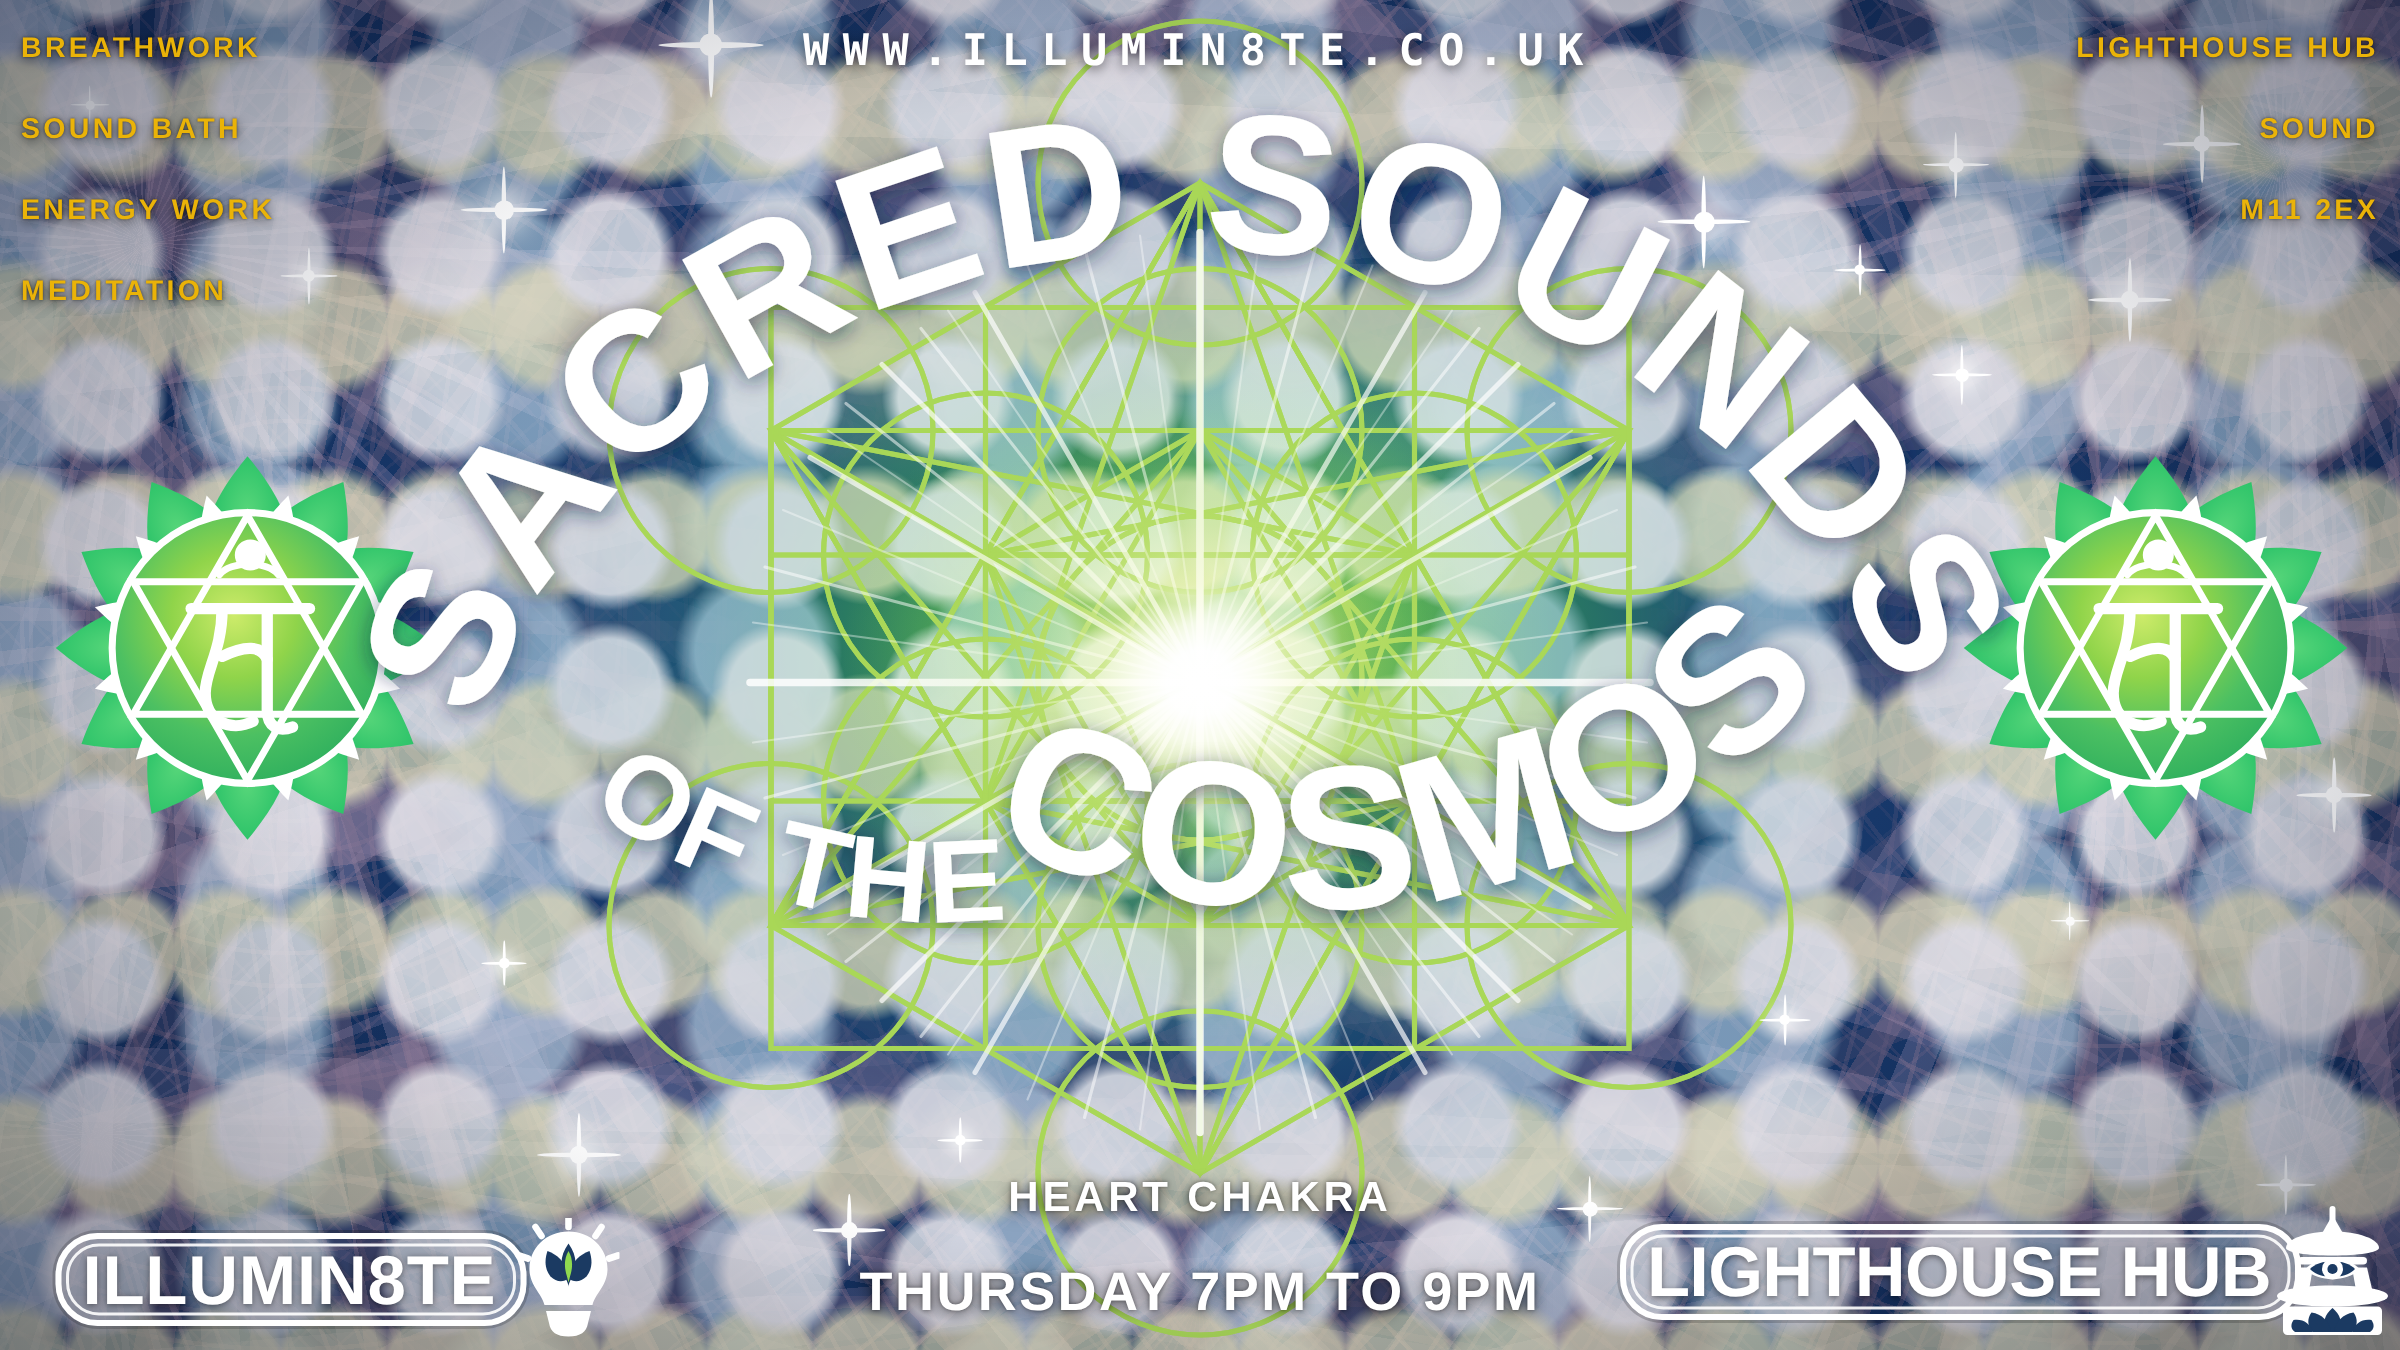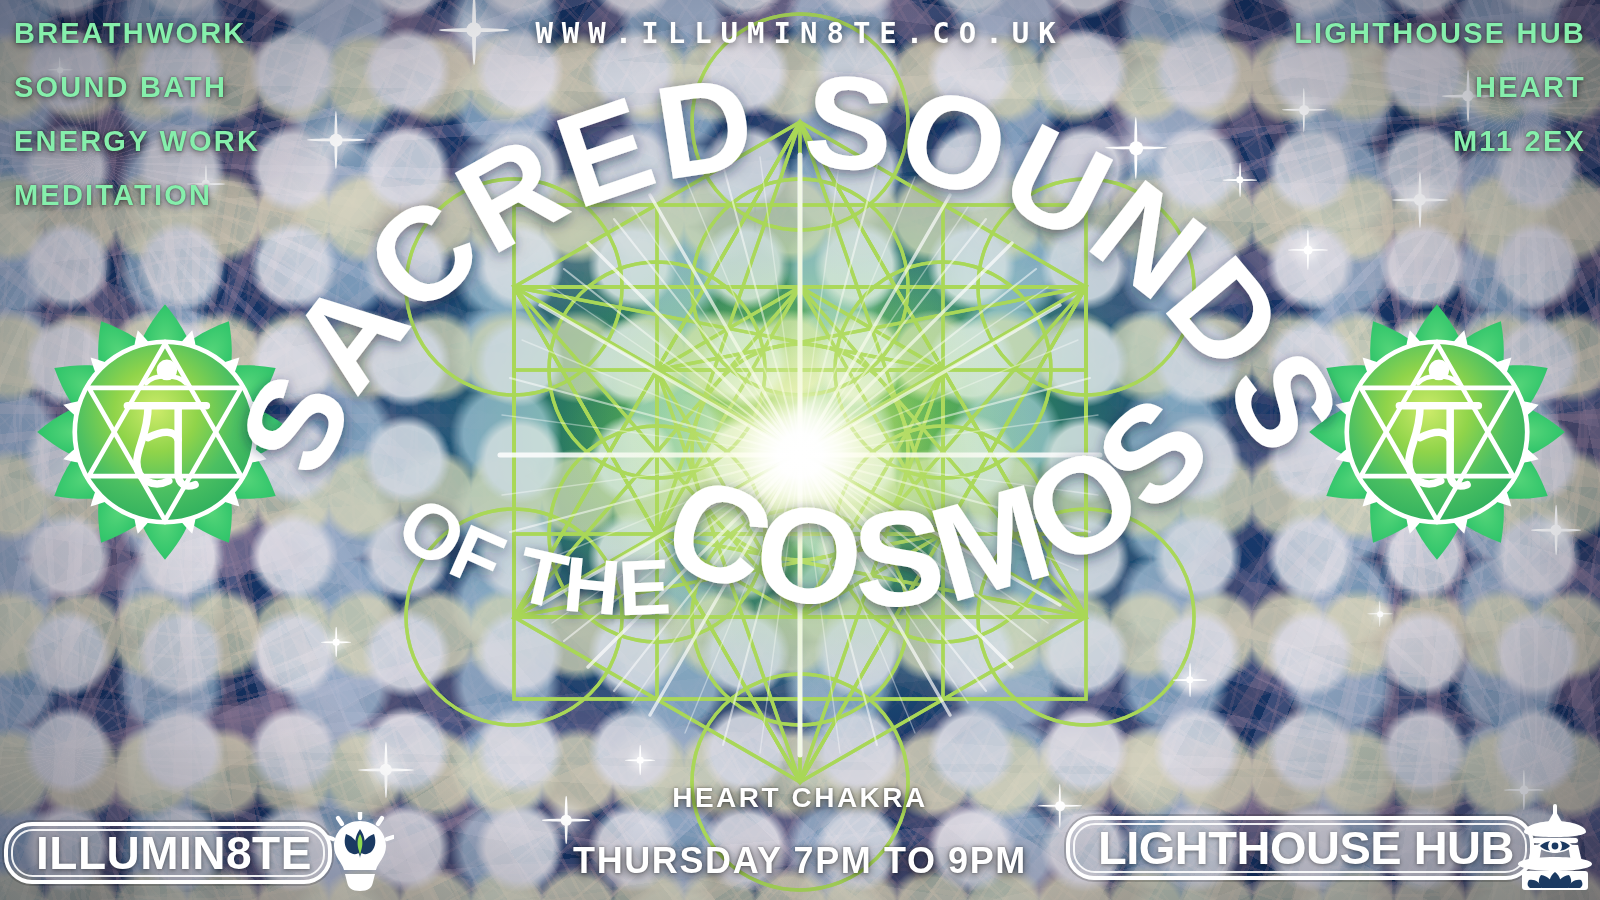--- a/index.html
+++ b/index.html
@@ -94,8 +94,8 @@
 
   
   .corner-list{
-    position:absolute;color:#86efac;font-weight:bold;
-    font-size:29px;line-height:54px;letter-spacing:2.2px;
+    position:absolute;color:#eab308;font-weight:bold;
+    font-size:19px;line-height:54px;letter-spacing:2.2px;
     text-shadow:0 2px 7px rgba(0,0,0,.6), 0 0 2px rgba(0,0,0,.5);
   }
   #list-left{left:14px;top:6px;text-align:left;}

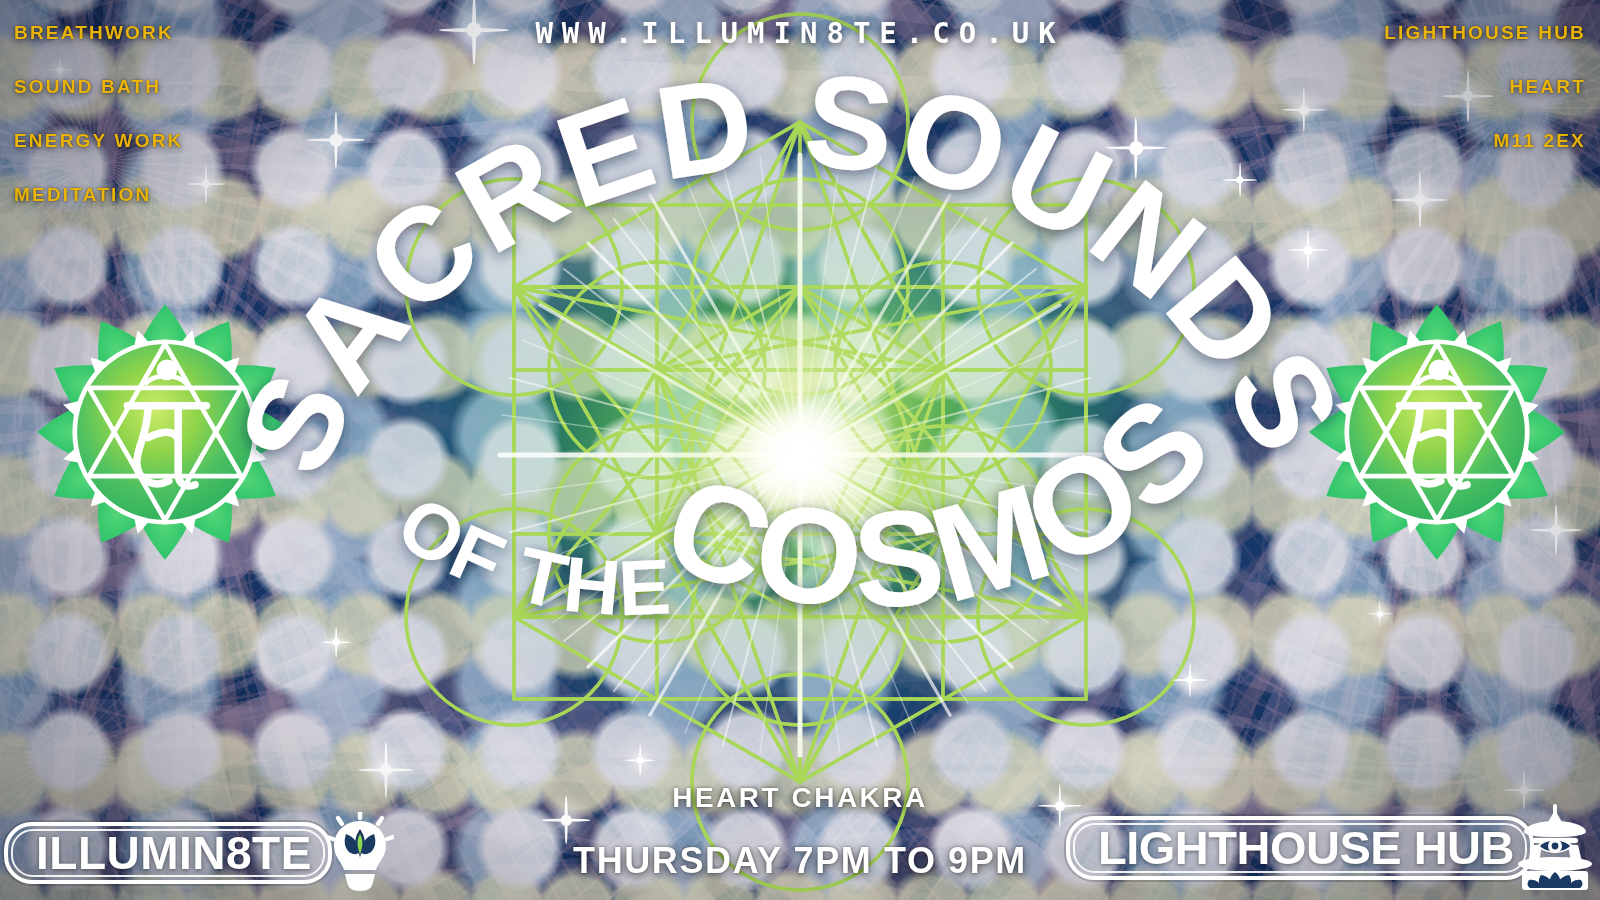--- a/index.html
+++ b/index.html
@@ -607,7 +607,7 @@
 
   <div id="list-right" class="corner-list">
     <div>LIGHTHOUSE HUB</div>
-    <div>HEART</div>
+    <div>SOUND</div>
     <div>M11 2EX</div>
   </div>
 

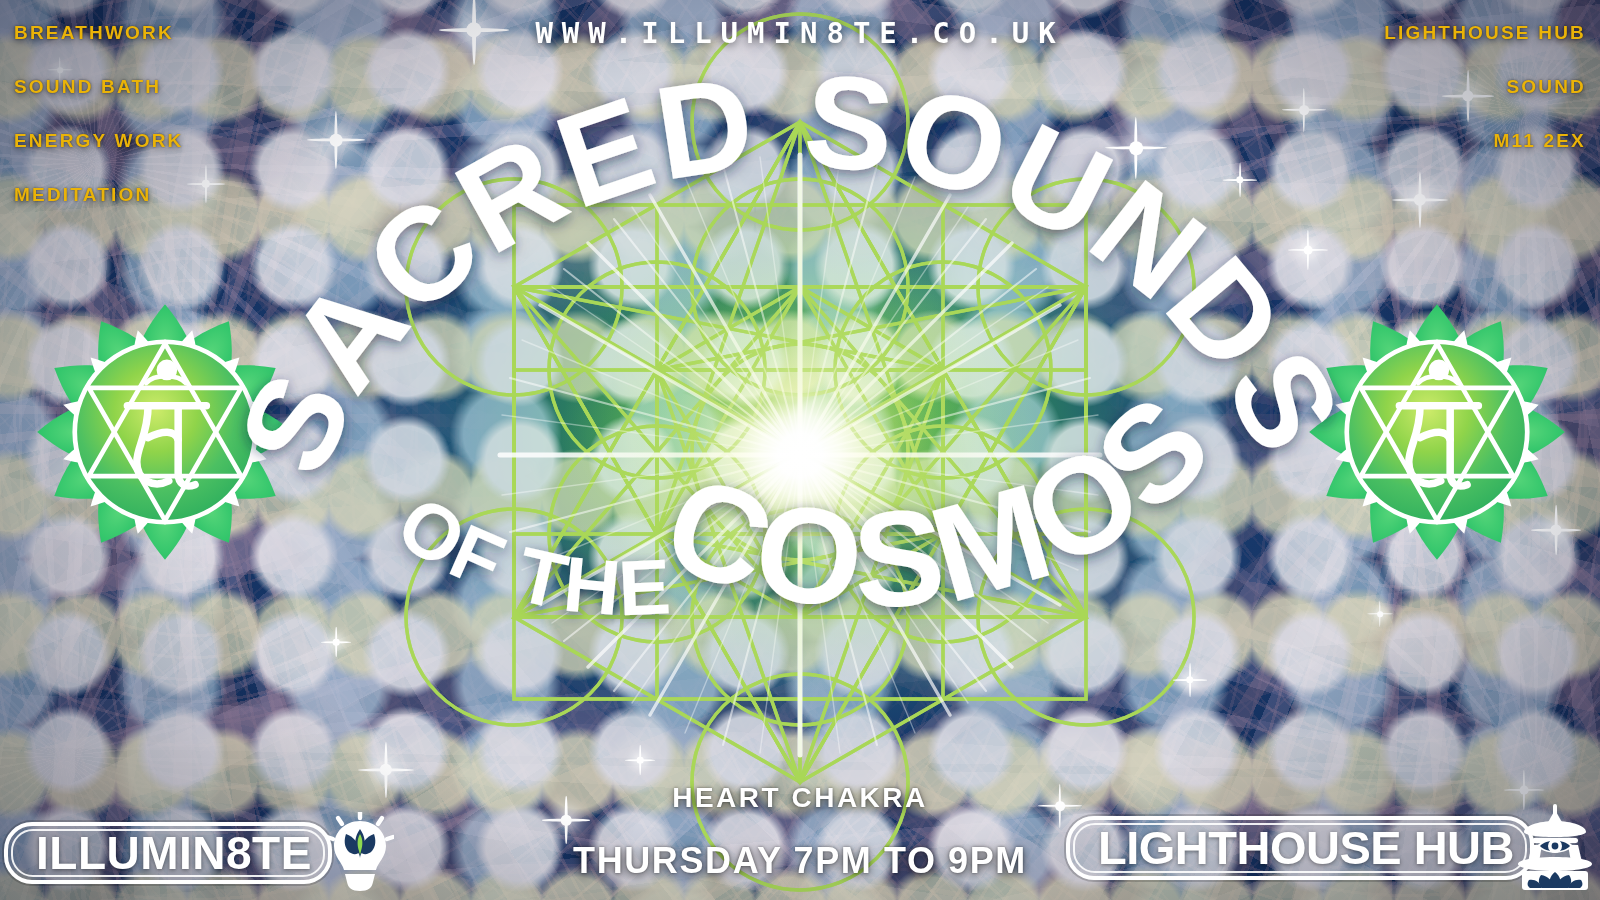--- a/index.html
+++ b/index.html
@@ -123,8 +123,9 @@
   #logo-right{right:-4px;}
   .logo-plate{
     position:relative;border:4px solid #fff;border-radius:28px;
-    padding:4px 16px 4px 28px;display:flex;align-items:center;
+    padding:4px 16px 4px 14px;display:flex;align-items:center;
     box-shadow:0 0 0 2px rgba(0,0,0,.18);
+    margin-left:33px;
   }
   .logo-plate:before{
     content:"";position:absolute;inset:3px;border:2px solid rgba(255,255,255,.9);

